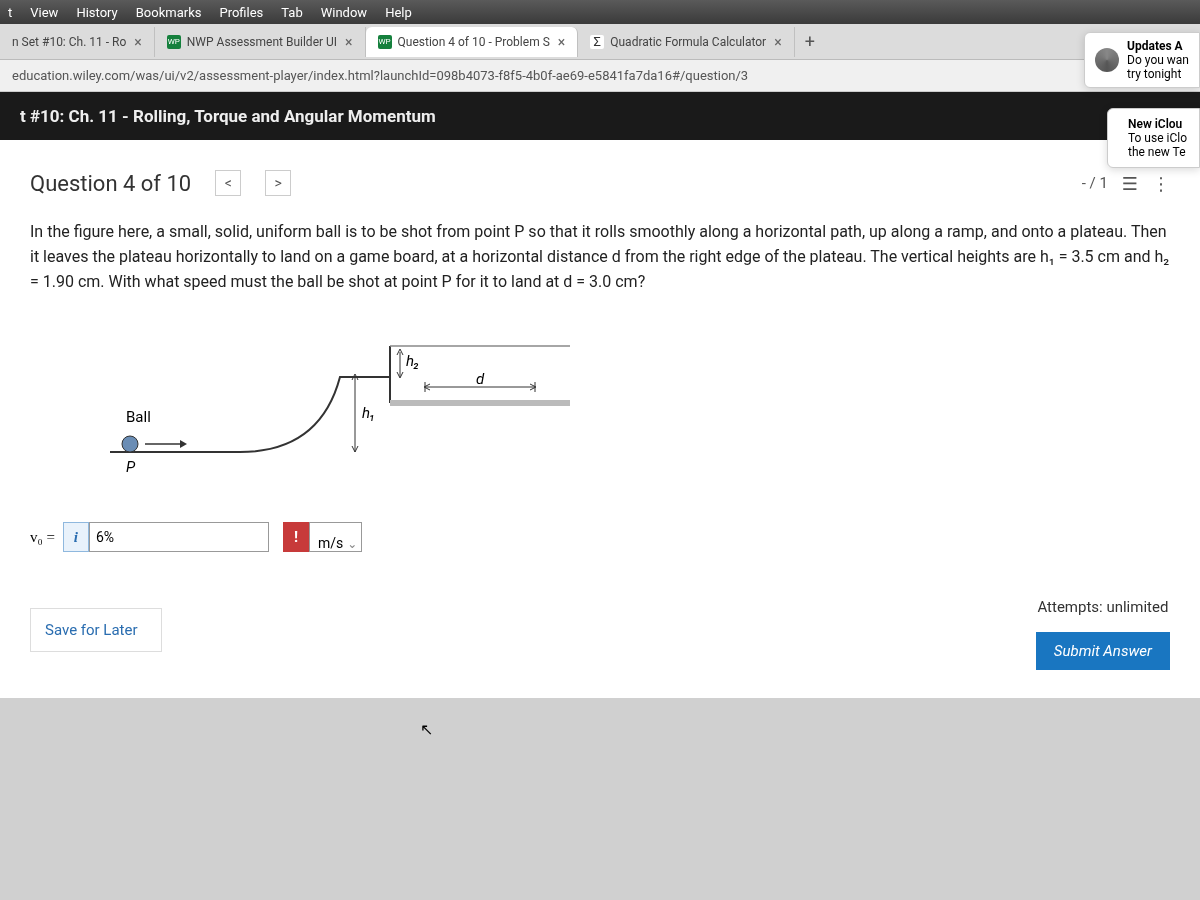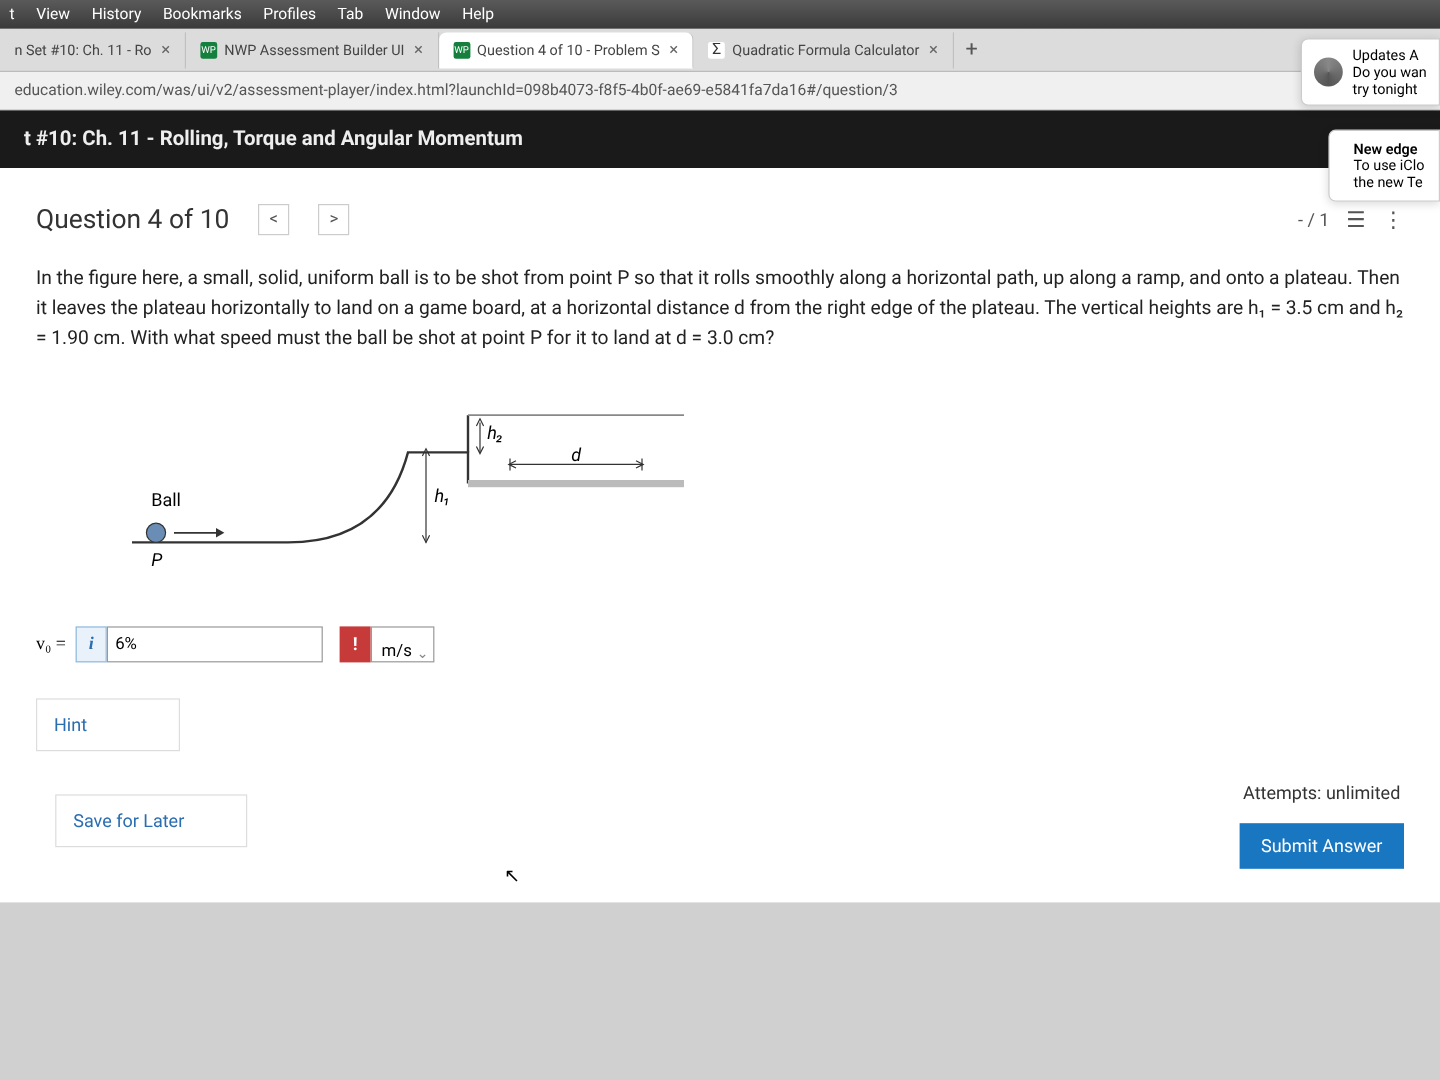--- a/index.html
+++ b/index.html
@@ -79,7 +79,7 @@
 <div class="notif1">
   <div class="ic"></div>
   <div>
-    <div style="font-weight:400">Updates A</div>
+    <div style="font-weight:700">Updates A</div>
     <div>Do you wan</div>
     <div>try tonight</div>
   </div>

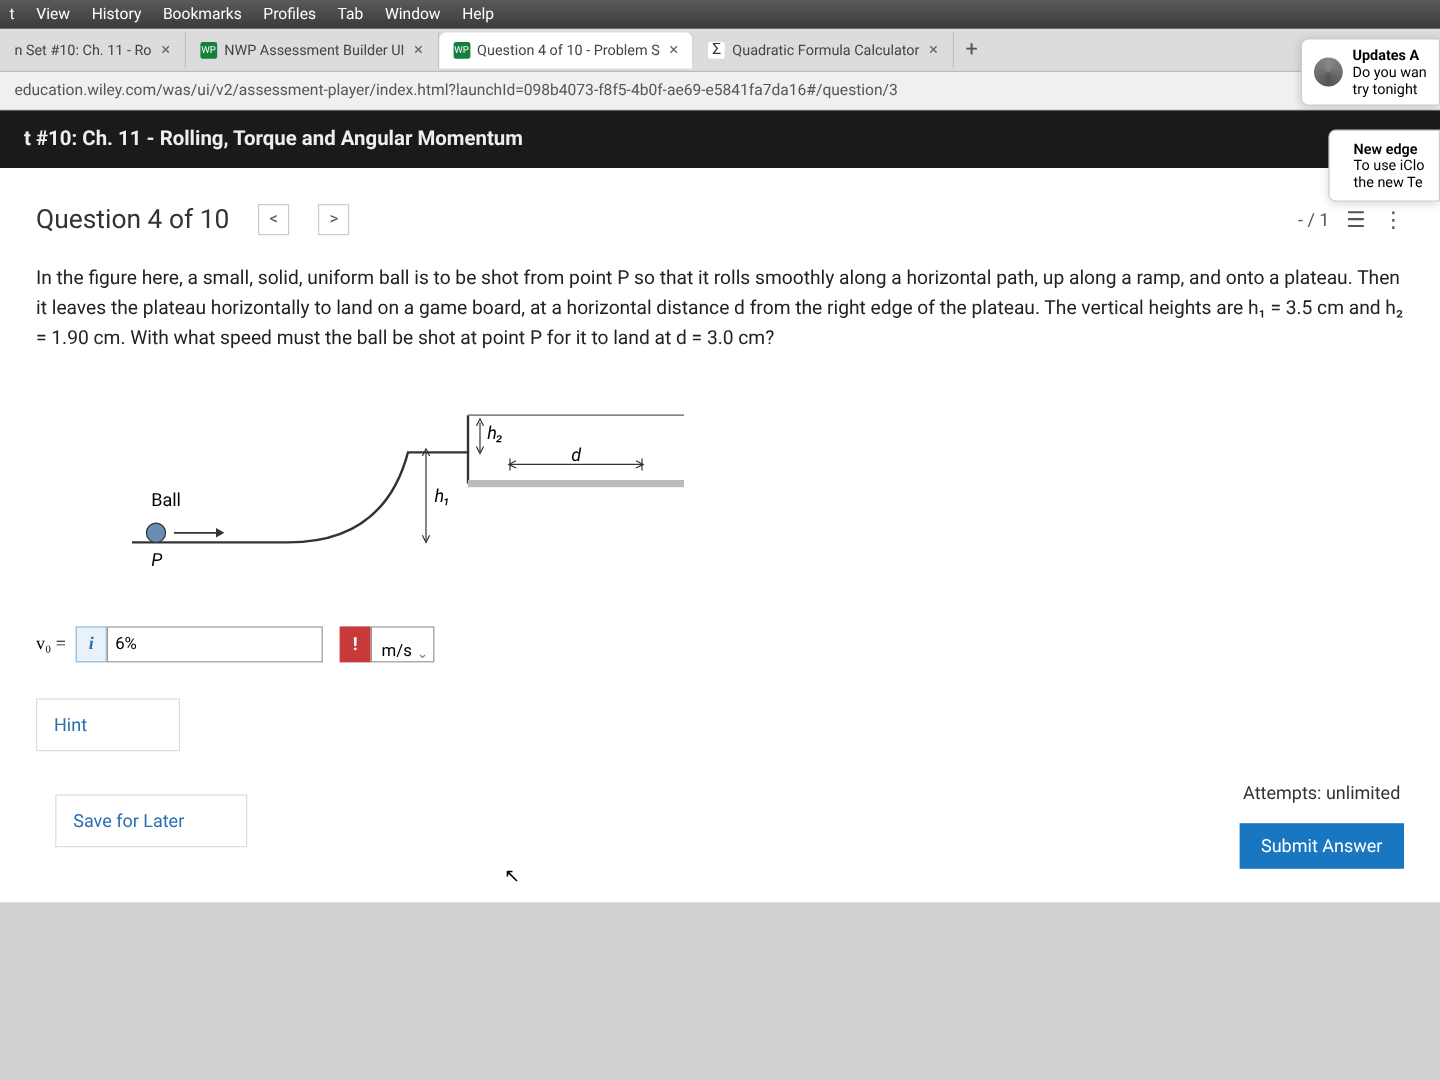--- a/index.html
+++ b/index.html
@@ -96,7 +96,7 @@
 <div class="notif2">
   <span class="apple"></span>
   <div>
-    <div style="font-weight:600">New edge</div>
+    <div style="font-weight:600">New iClou</div>
     <div>To use iClo</div>
     <div>the new Te</div>
   </div>

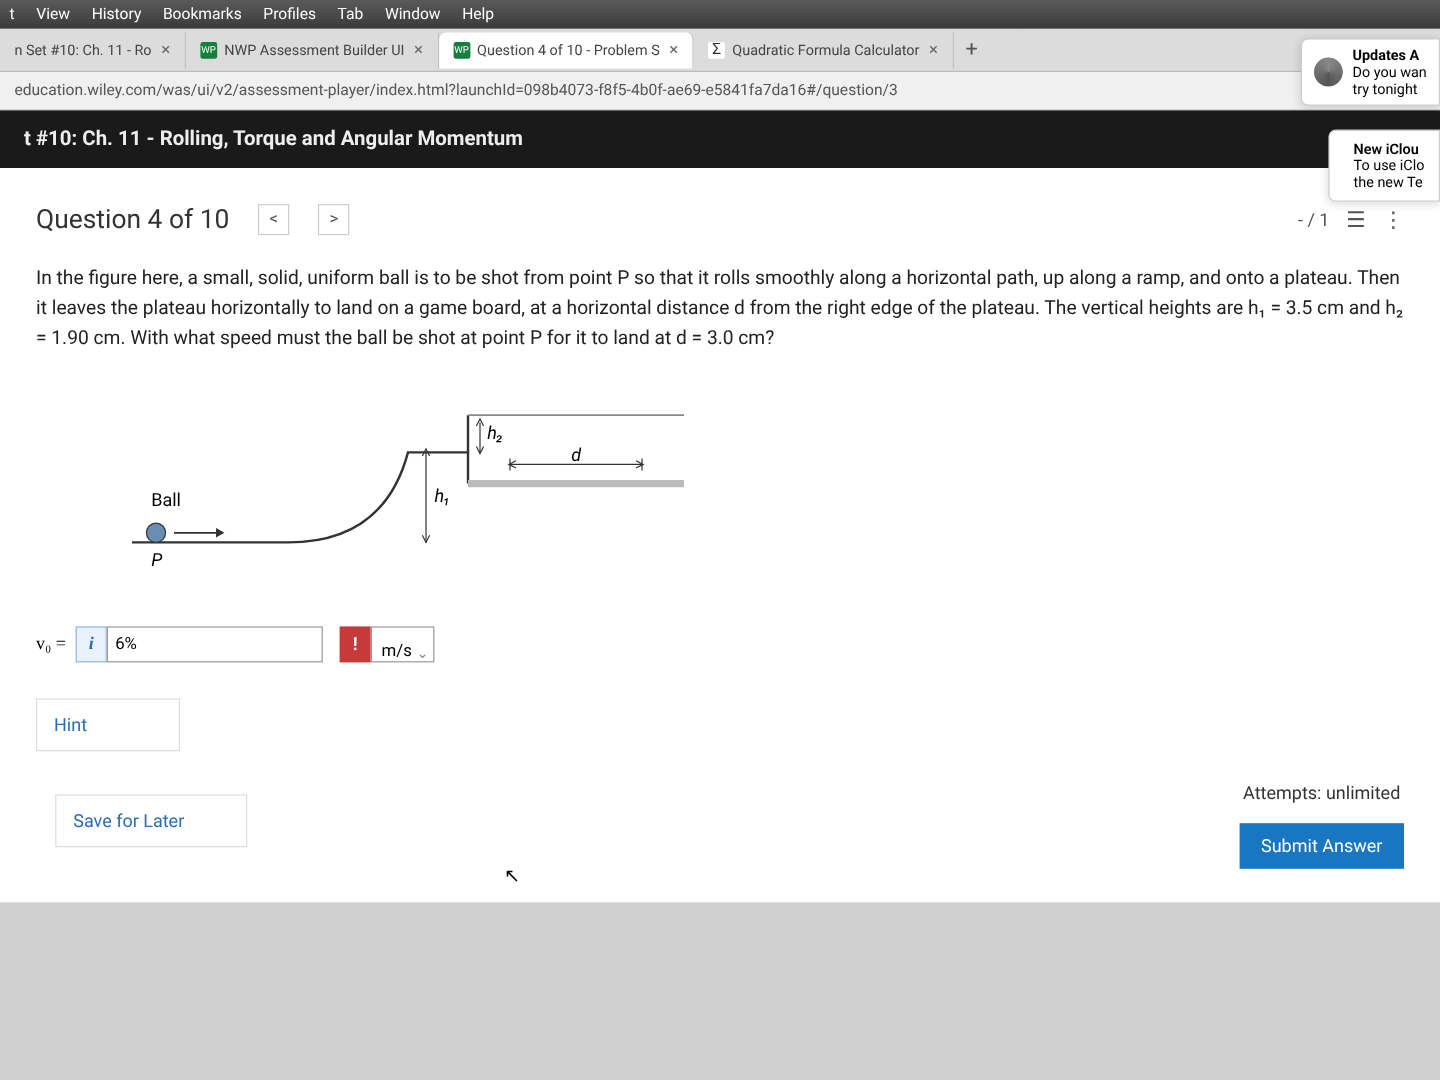--- a/index.html
+++ b/index.html
@@ -156,7 +156,6 @@
 
   <div style="position:absolute; left:420px; top:720px; font-size:16px;">↖</div>
 
-  <div class="linkrow" style="width:120px">Hint</div>
 
   <div style="display:flex; justify-content:space-between; align-items:center;">
     <div class="linkrow" style="width:160px; margin:16px;">Save for Later</div>

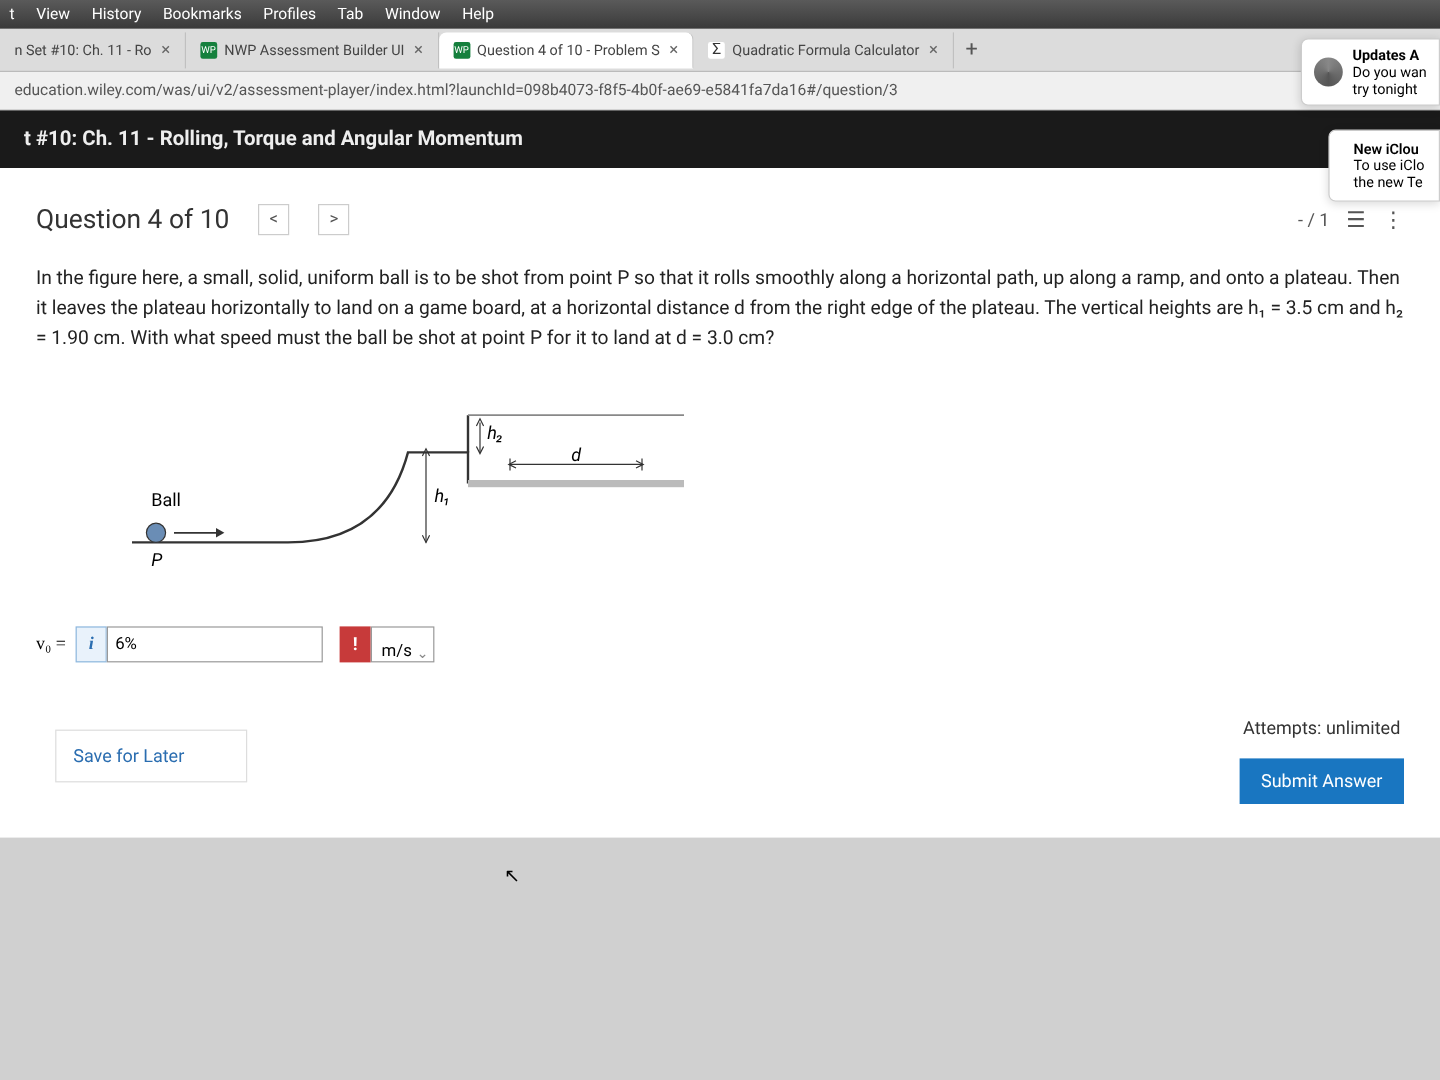--- a/index.html
+++ b/index.html
@@ -158,7 +158,7 @@
 
 
   <div style="display:flex; justify-content:space-between; align-items:center;">
-    <div class="linkrow" style="width:160px; margin:16px;">Save for Later</div>
+    <div class="linkrow" style="width:132px; margin:0;">Save for Later</div>
     <div class="footer">
       <span class="attempts">Attempts: unlimited</span>
       <button class="submit">Submit Answer</button>

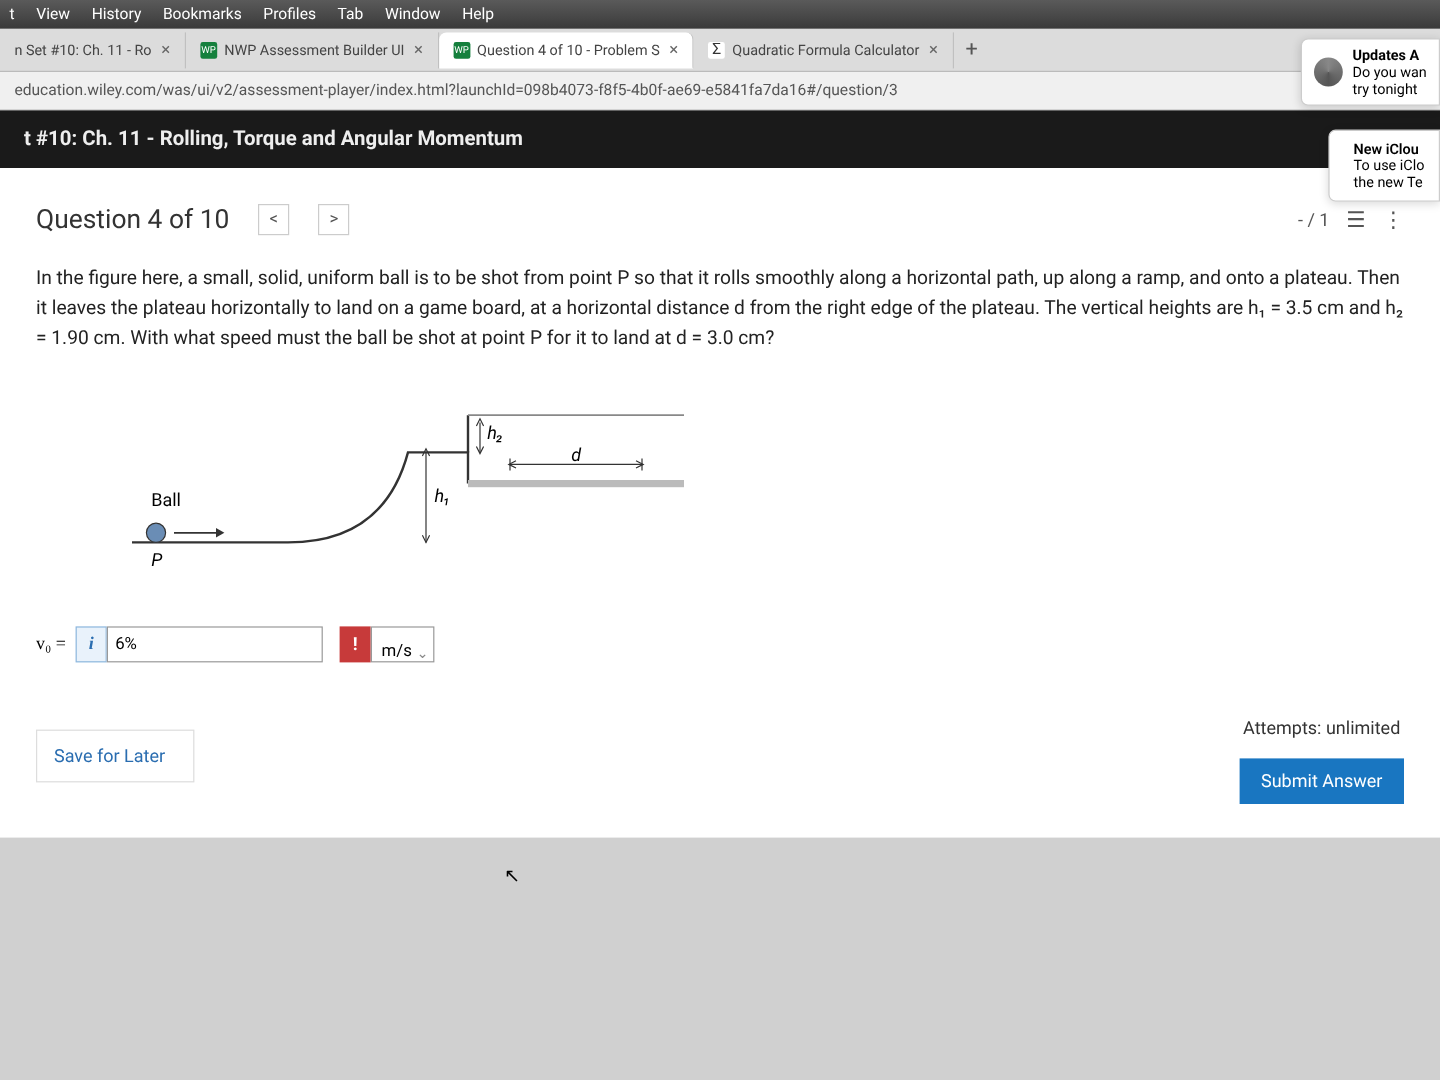--- a/index.html
+++ b/index.html
@@ -37,7 +37,7 @@
 .linkrow { border:1px solid #ddd; padding:12px 14px; margin:0 0 10px; font-size:15px; color:#2a6db0; width:260px; }
 .footer { display:flex; align-items:center; justify-content:flex-end; gap:16px; padding:16px 0 8px;flex-direction:column; }
 .attempts { font-size:15px; color:#333; }
-.submit { background:#1976c1; color:#fff; border:none; padding:10px 18px; font-size:15px; }
+.submit { background:#1976c1; color:#fff; border:none; padding:10px 18px; font-size:15px;font-style:italic; }
 </style>
 </head>
 <body>

